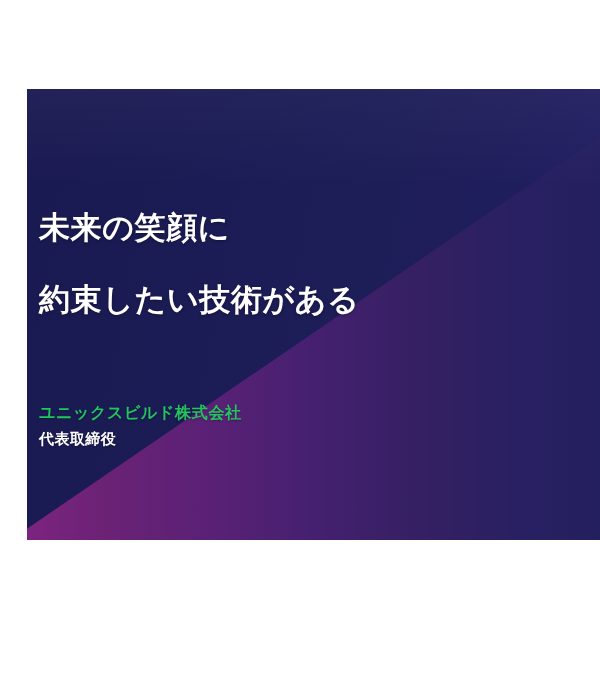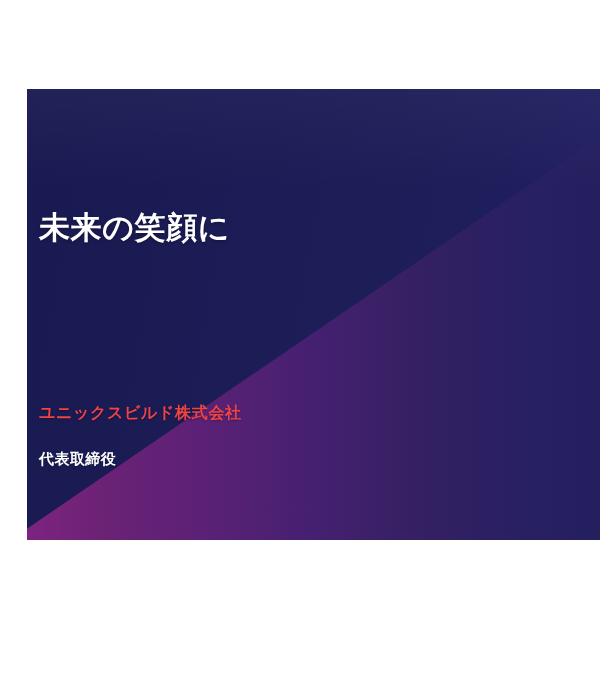--- a/index.html
+++ b/index.html
@@ -146,6 +146,7 @@
     <div class="hero-content">
       <div class="headline headline-1">未来の笑顔に</div>
 
+      <div class="headline headline-2">約束したい技術がある</div>
 
       <div class="company">ユニックスビルド株式会社</div>
 

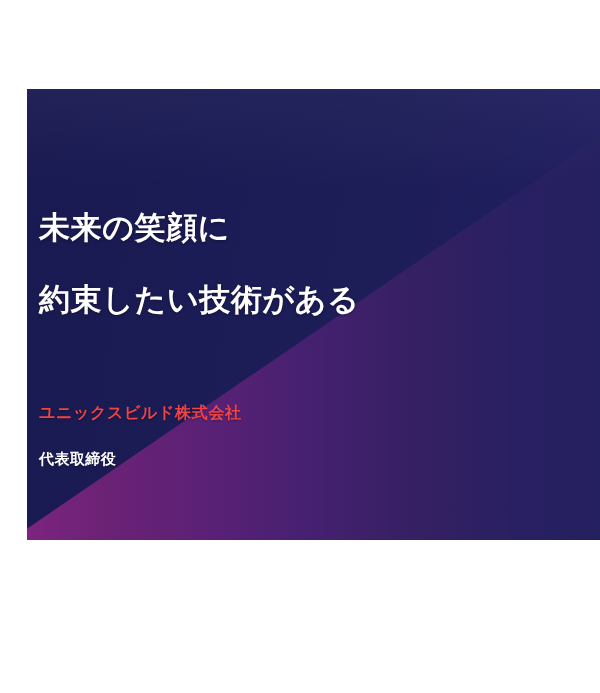--- a/index.html
+++ b/index.html
@@ -86,7 +86,7 @@
     position: absolute;
     left: 12px;
     top: 316px;
-    color: #ef4444;
+    color: #22c55e;
     font-weight: bold;
     font-size: 16px;
     line-height: 1;

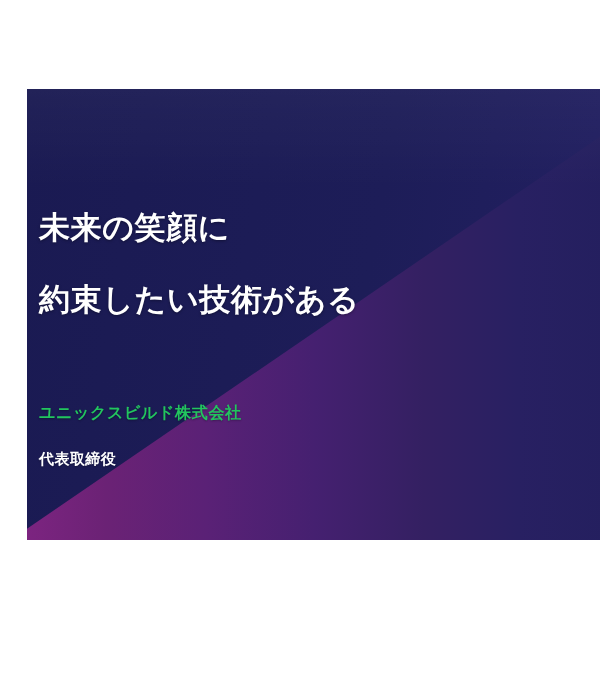--- a/index.html
+++ b/index.html
@@ -98,7 +98,7 @@
   .role {
     position: absolute;
     left: 12px;
-    top: 363px;
+    top: 343px;
     color: #ffffff;
     font-weight: bold;
     font-size: 15px;

